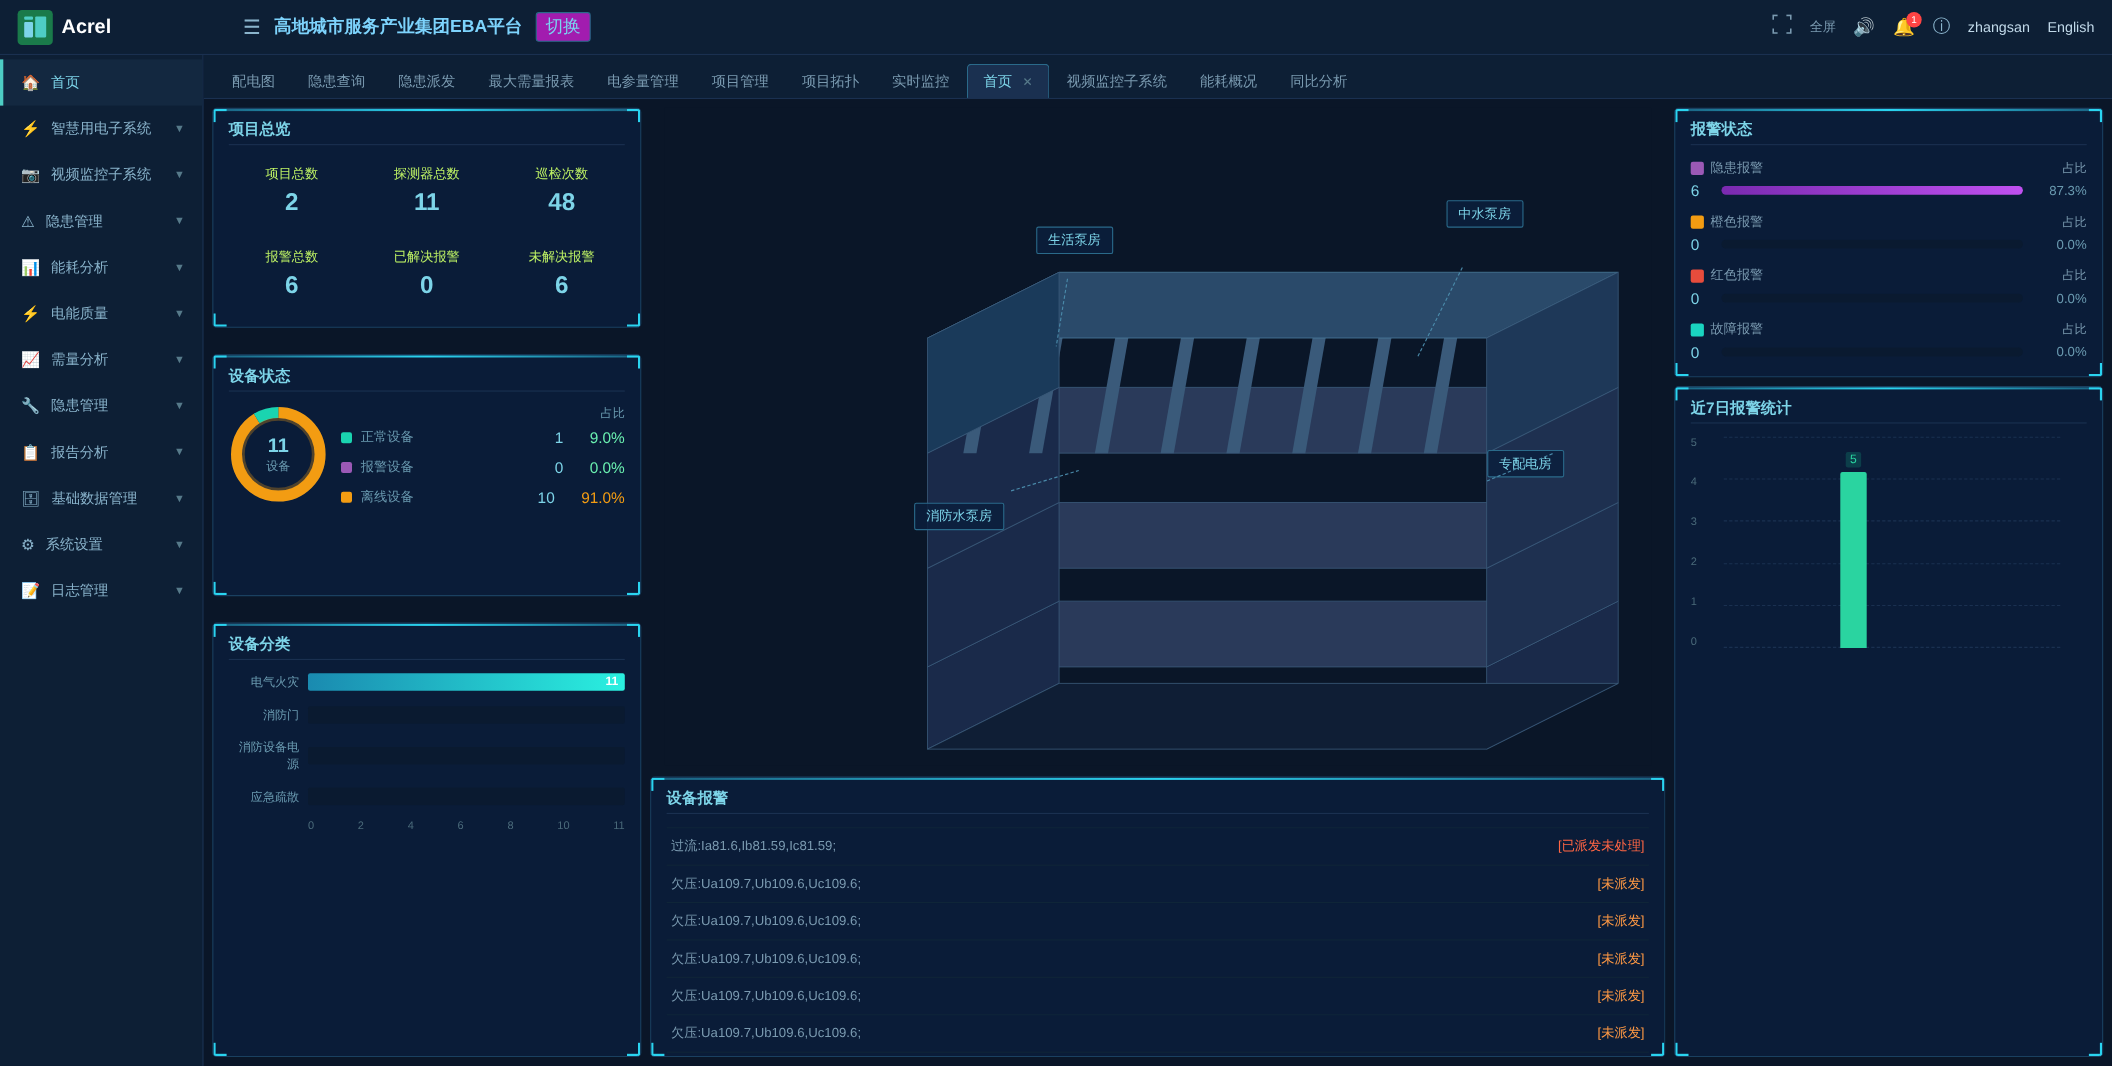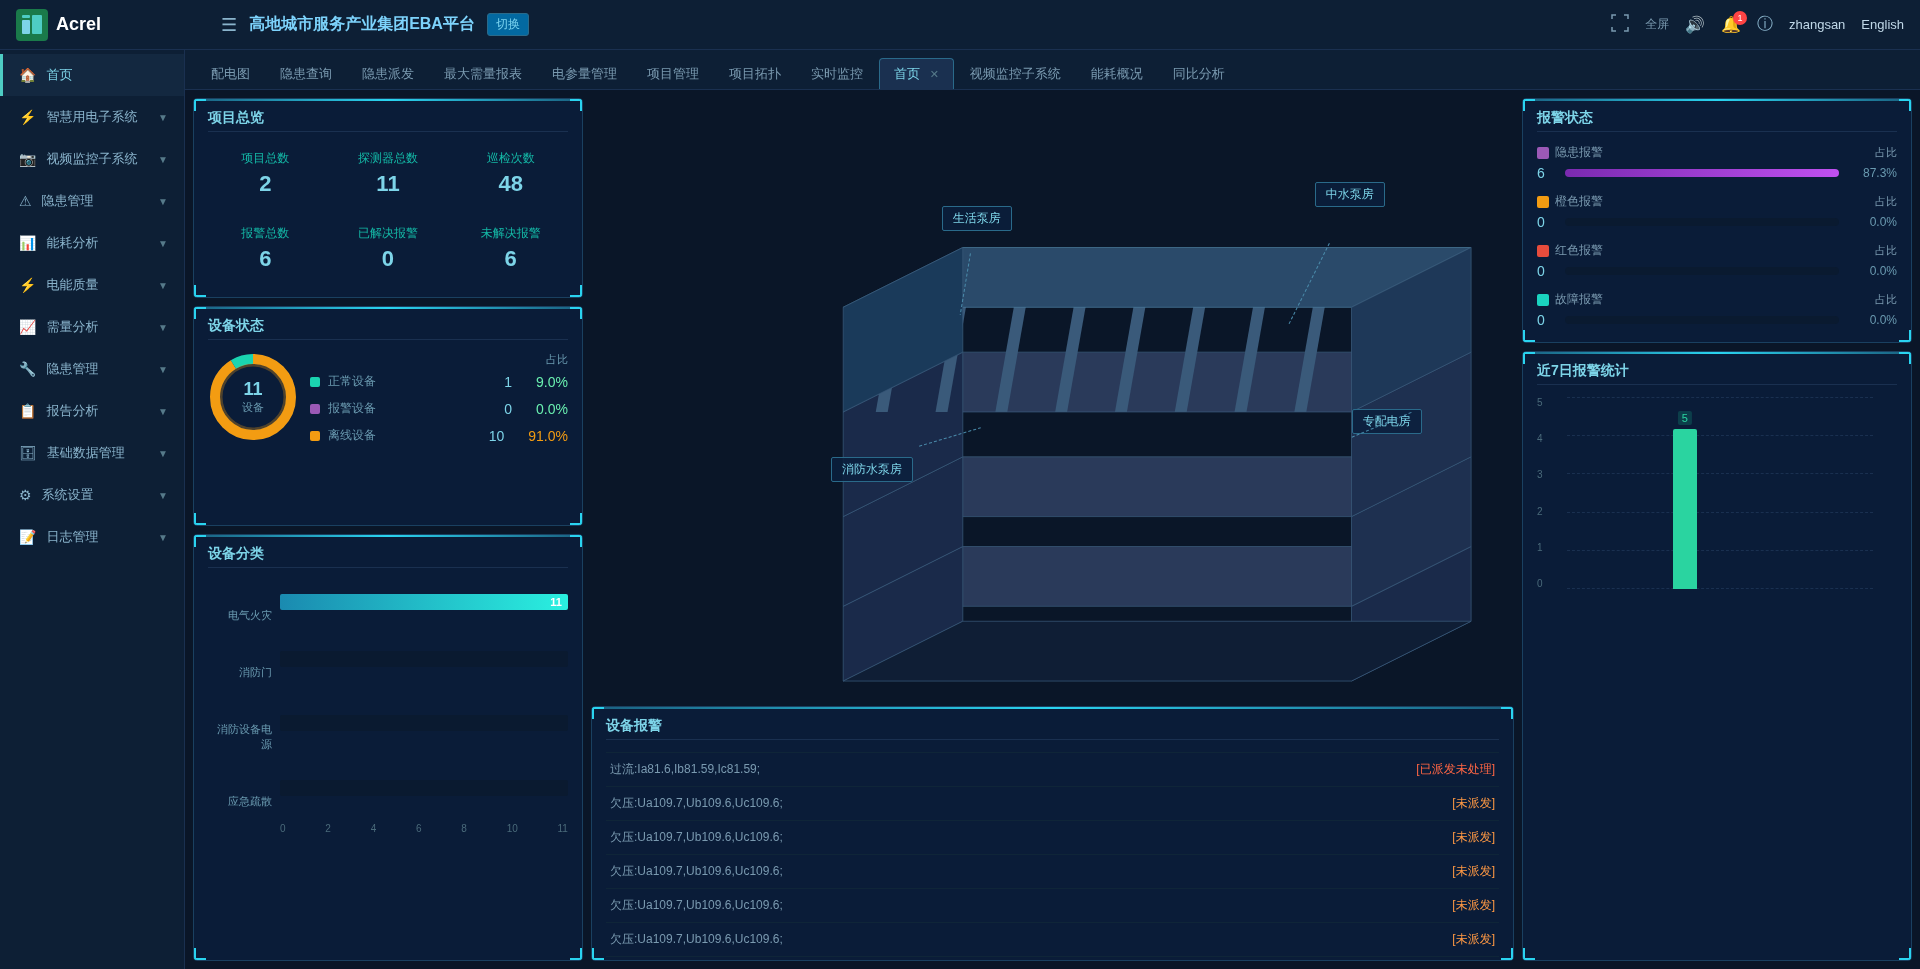--- a/index.html
+++ b/index.html
@@ -59,12 +59,12 @@
       font-weight: bold;
     }
     .switch-btn {
-      background: #0369a1;
+      background: #a21caf;
       color: #7ad4f0;
       border: 1px solid #2a6a8a;
       border-radius: 3px;
       padding: 2px 8px;
-      font-size: 12px;
+      font-size: 16px;
       cursor: pointer;
     }
     .topbar-right {

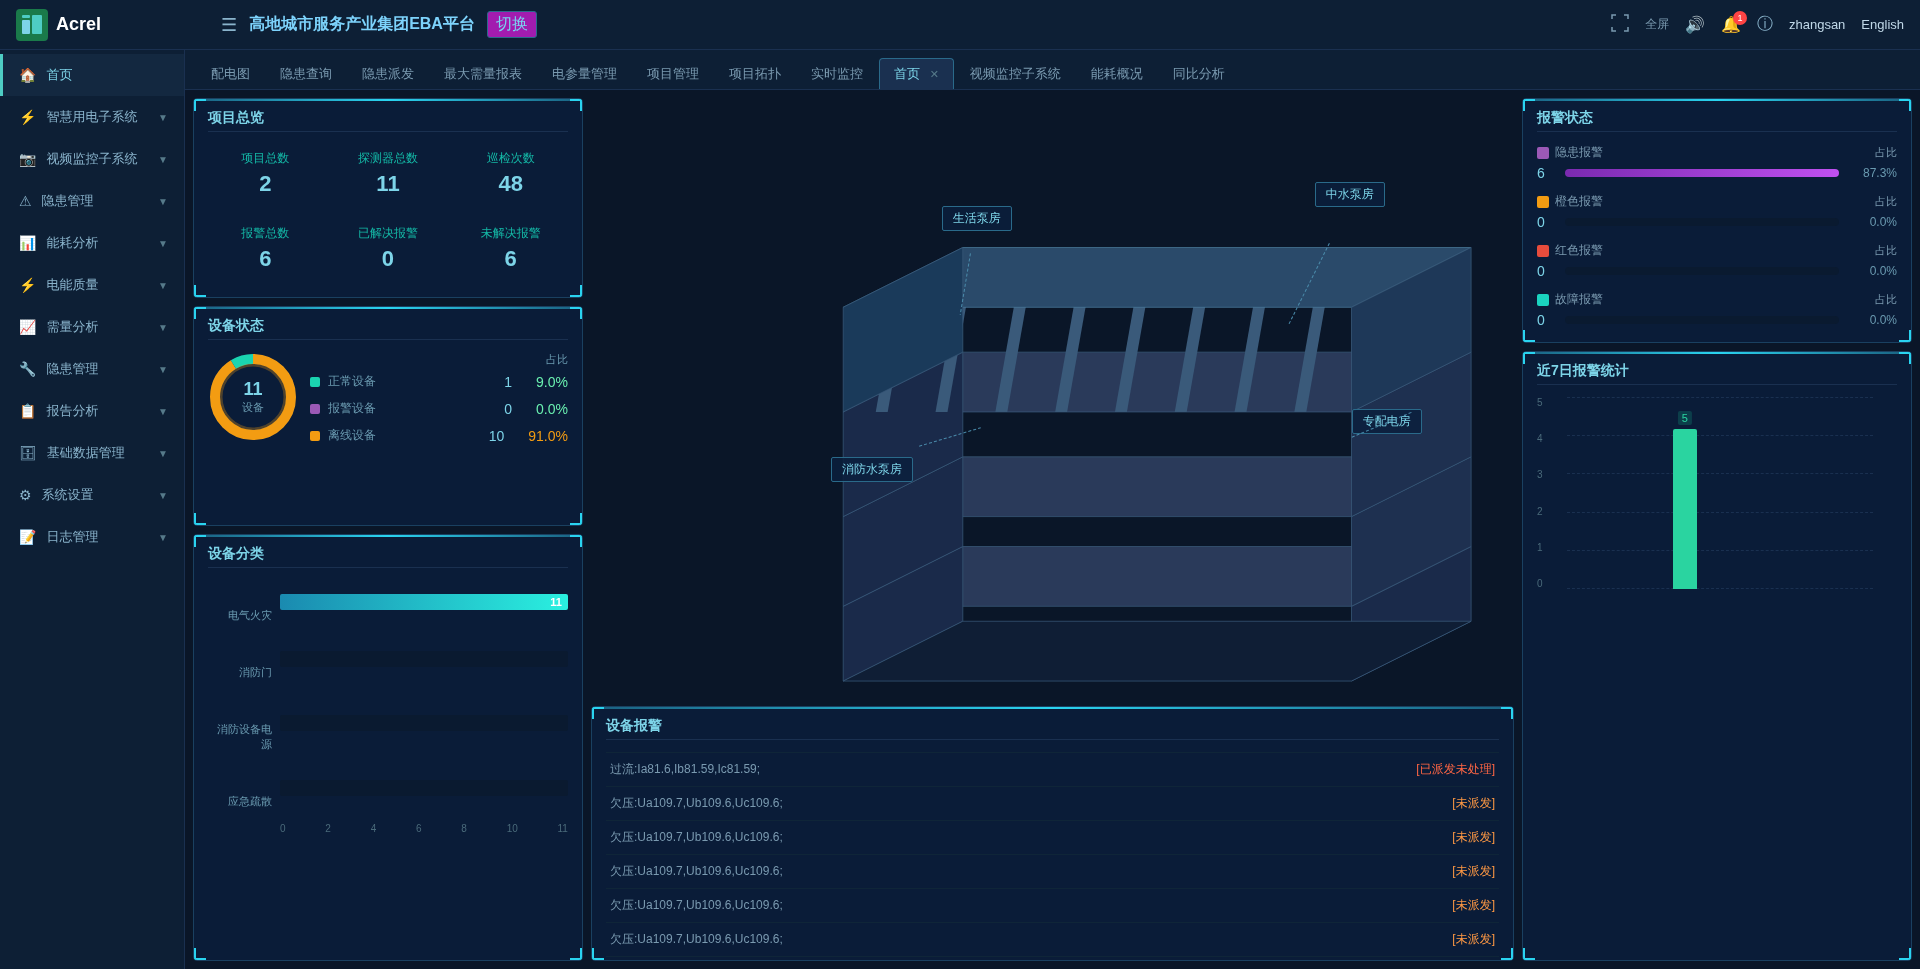--- a/index.html
+++ b/index.html
@@ -363,7 +363,7 @@
     .left-col-panels {
       display: flex;
       flex-direction: column;
-      gap: 8px;
+      gap: 24px;
       grid-column: 1;
       grid-row: 1 / 3;
     }

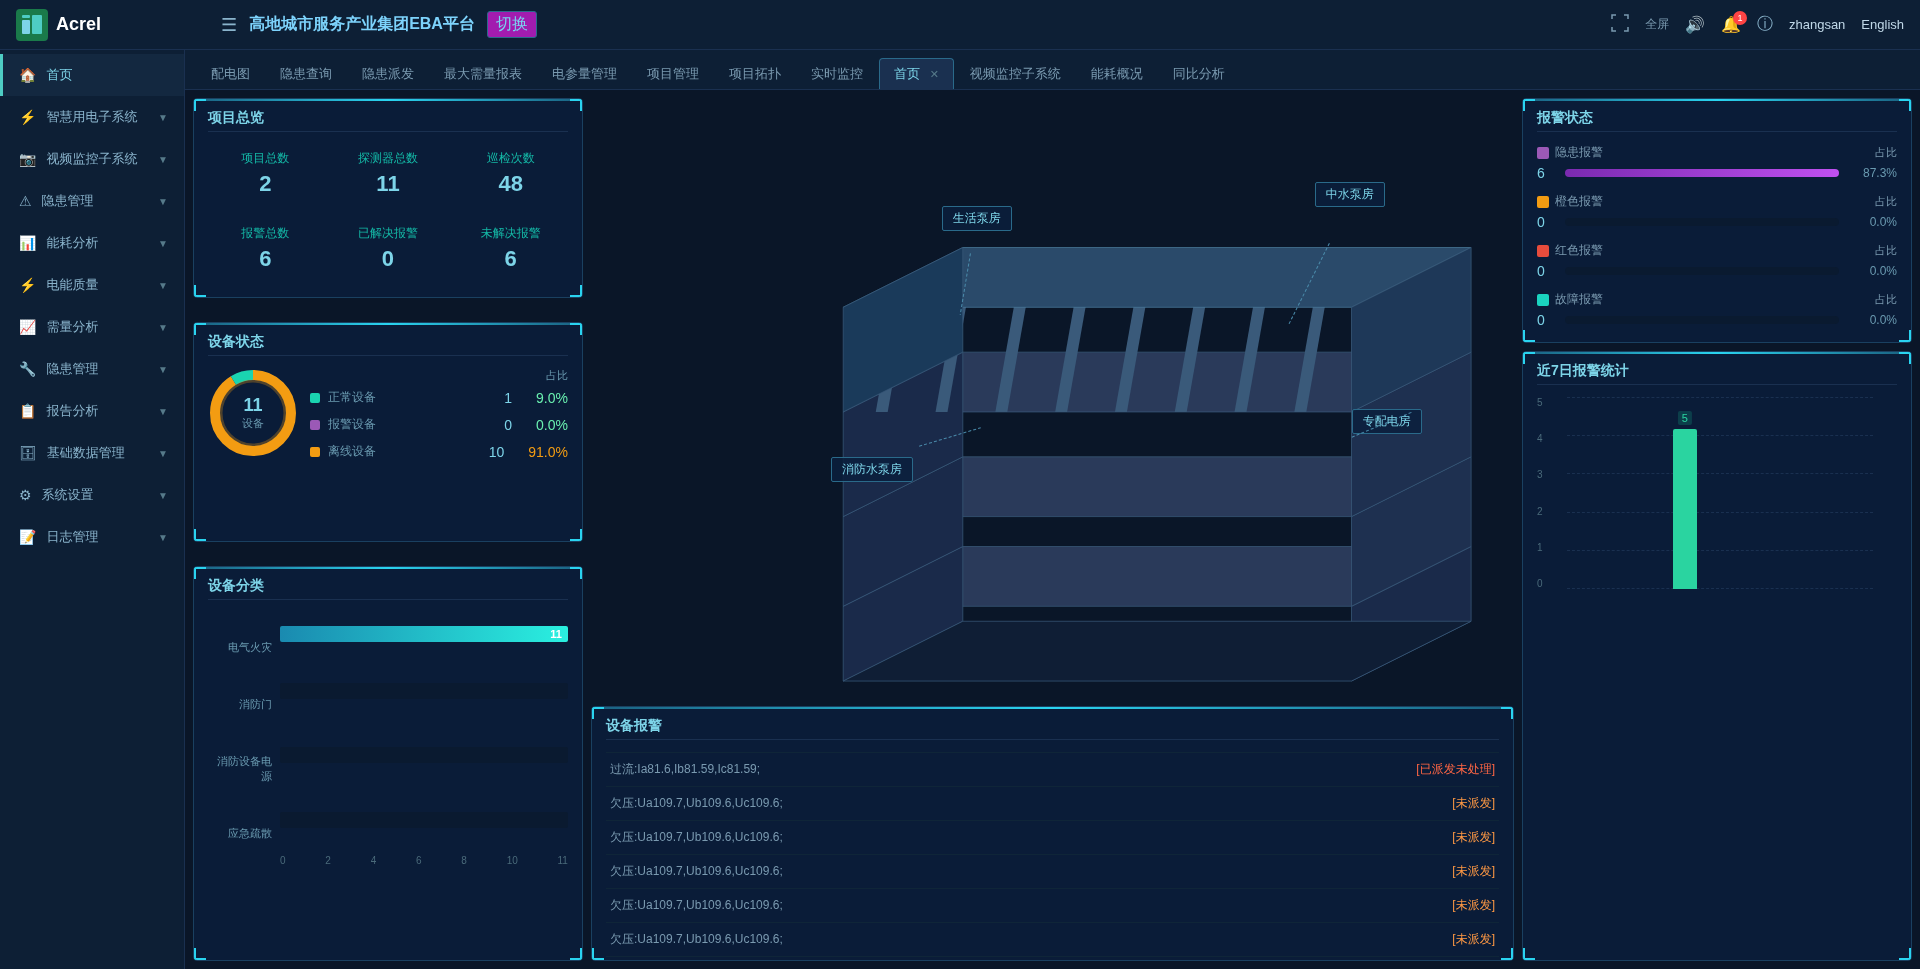--- a/index.html
+++ b/index.html
@@ -208,7 +208,7 @@
       text-align: center;
       padding: 6px;
     }
-    .stat-label { color: #14b8a6; font-size: 12px; margin-bottom: 4px; font-family: Liberation Serif, serif; }
+    .stat-label { color: #bef264; font-size: 12px; margin-bottom: 4px; font-family: Liberation Serif, serif; }
     .stat-value { color: #7dd4e8; font-size: 22px; font-weight: bold; }
     .label-tag {
       position: absolute;

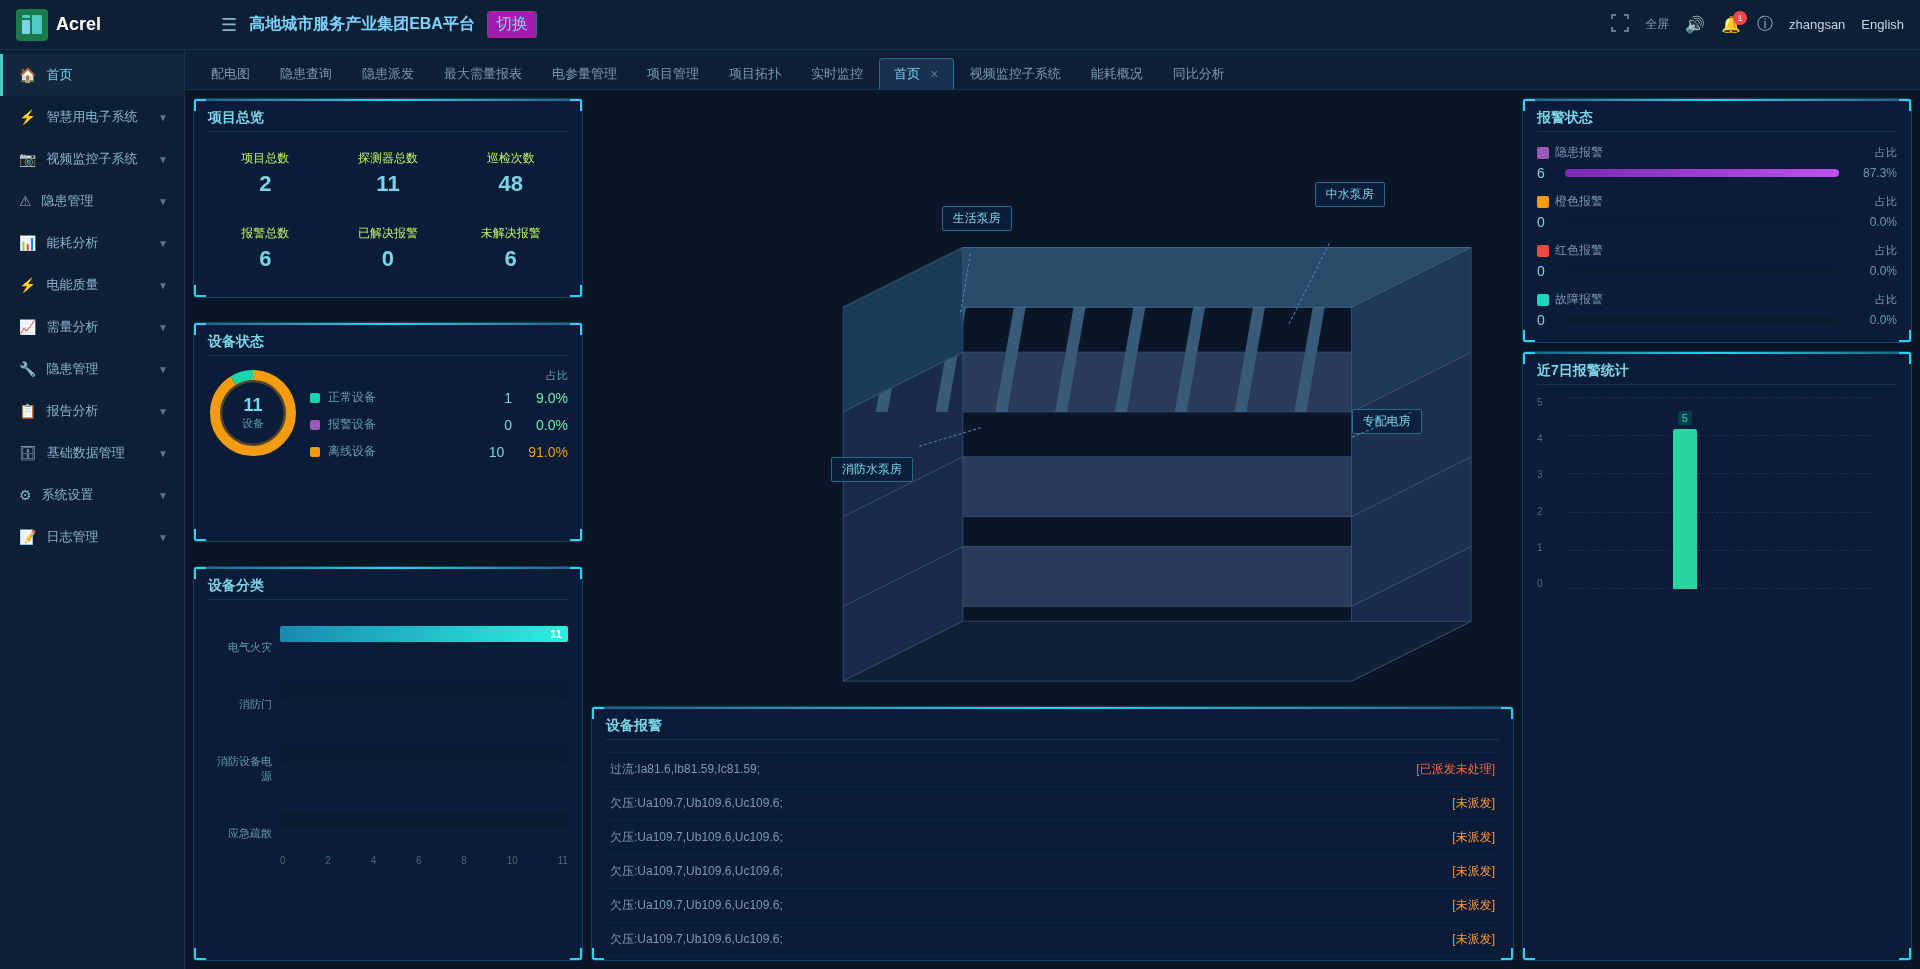--- a/index.html
+++ b/index.html
@@ -303,7 +303,7 @@
       margin-bottom: 14px;
       gap: 8px;
     }
-    .hbar-label { color: #6a9ab0; font-size: 11px; width: 64px; text-align: right; flex-shrink: 0; margin-top: 28px; }
+    .hbar-label { color: #6a9ab0; font-size: 11px; width: 64px; text-align: right; flex-shrink: 0; }
     .hbar-track { flex: 1; height: 16px; background: #0a1a30; border-radius: 2px; position: relative; }
     .hbar-fill { height: 16px; border-radius: 2px; background: linear-gradient(90deg, #1a8ab0, #2af0e0); }
     .hbar-val { position: absolute; right: 6px; top: 0; height: 16px; display: flex; align-items: center; color: #fff; font-size: 11px; font-weight: bold; }

